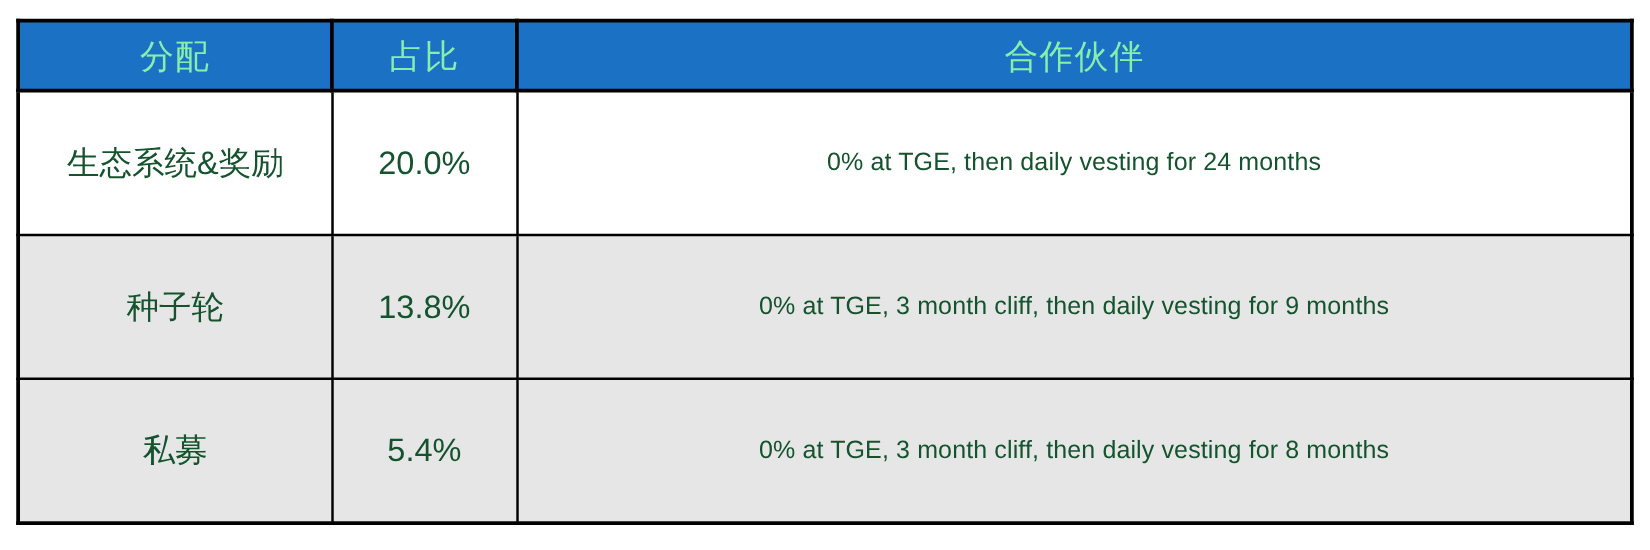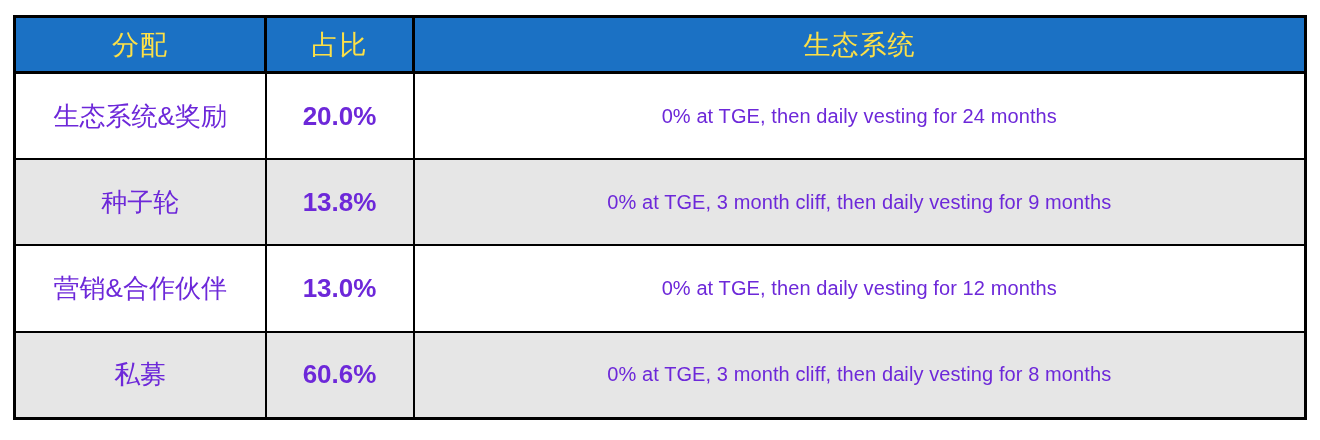--- a/index.html
+++ b/index.html
@@ -36,7 +36,7 @@
 
   thead th {
     background: #1b71c4;
-    color: #fde047;
+    color: #86efac;
     font-size: 27px;
     font-weight: 400;
     text-align: center;

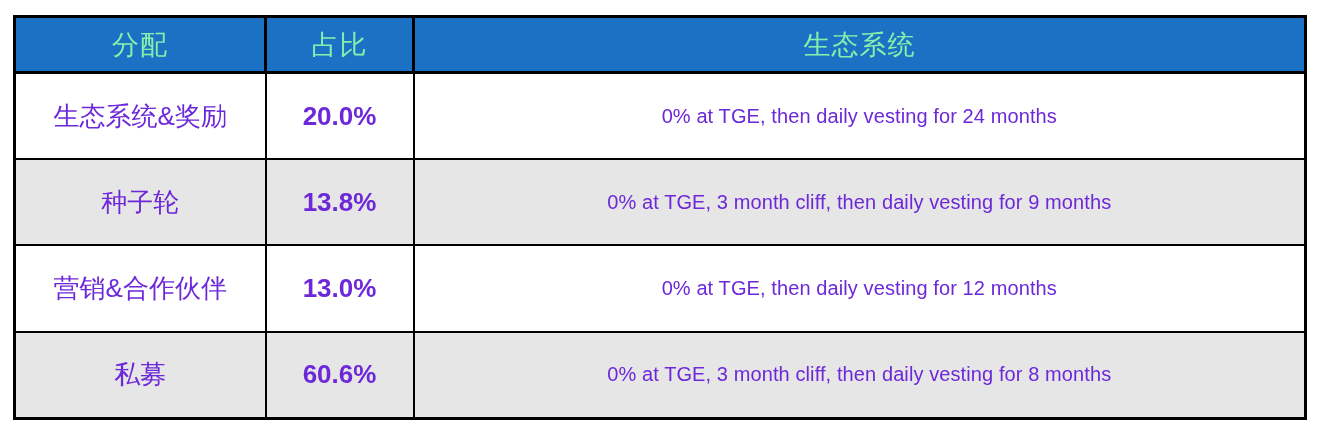--- a/index.html
+++ b/index.html
@@ -88,7 +88,7 @@
       <tr>
         <th>分配</th>
         <th>占比</th>
-        <th>生态系统</th>
+        <th>合作伙伴</th>
       </tr>
     </thead>
     <tbody id="table-body">

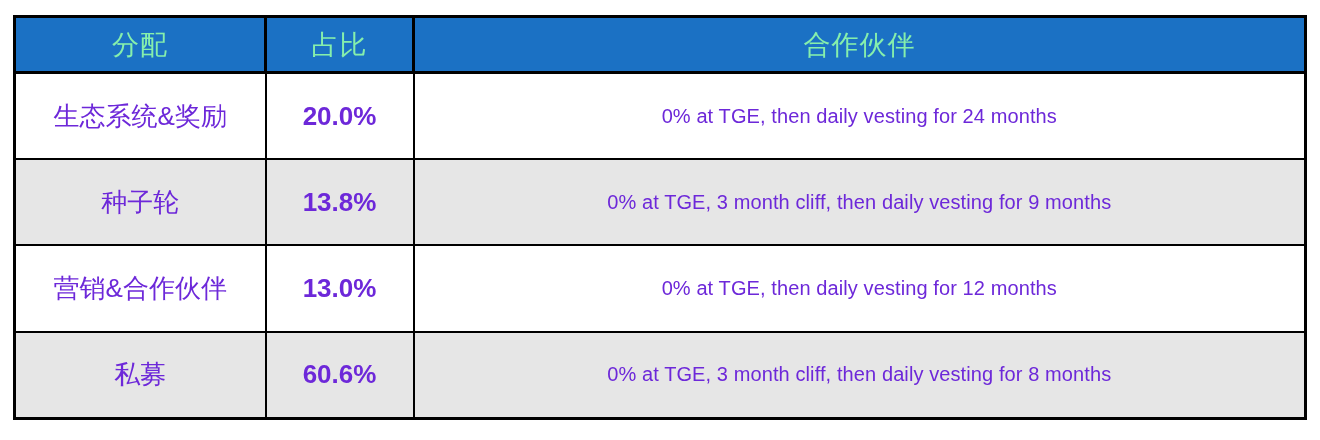--- a/index.html
+++ b/index.html
@@ -52,7 +52,7 @@
     text-align: center;
     vertical-align: middle;
     height: 44px;
-    color: #6d28d9;
+    color: #14532d;
     padding: 0 4px;
     white-space: nowrap;
     overflow: hidden;

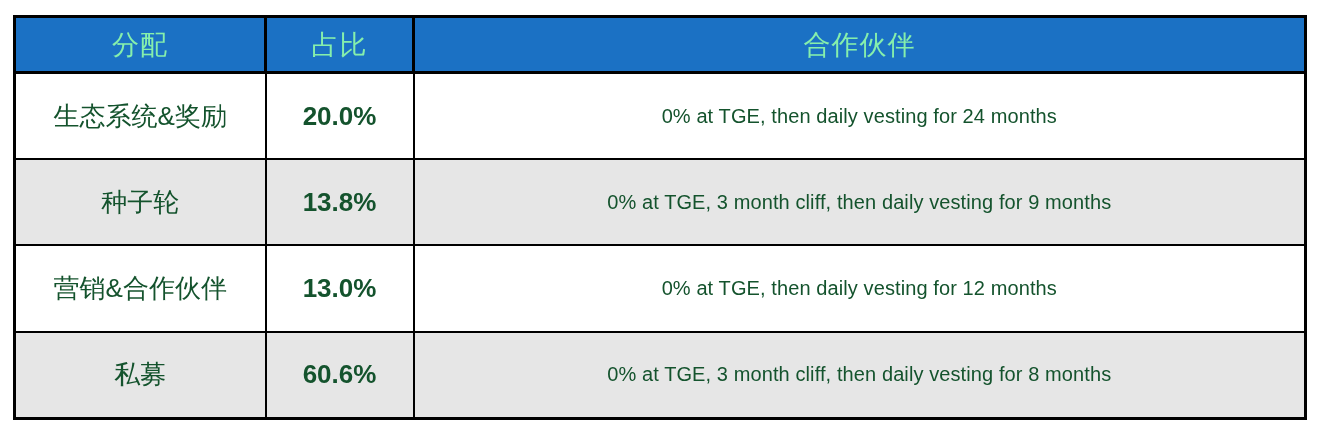--- a/index.html
+++ b/index.html
@@ -67,7 +67,6 @@
   }
   td.cell-pct {
     font-size: 26px;
-    font-weight: bold;
   }
   td.cell-detail {
     font-size: 20px;

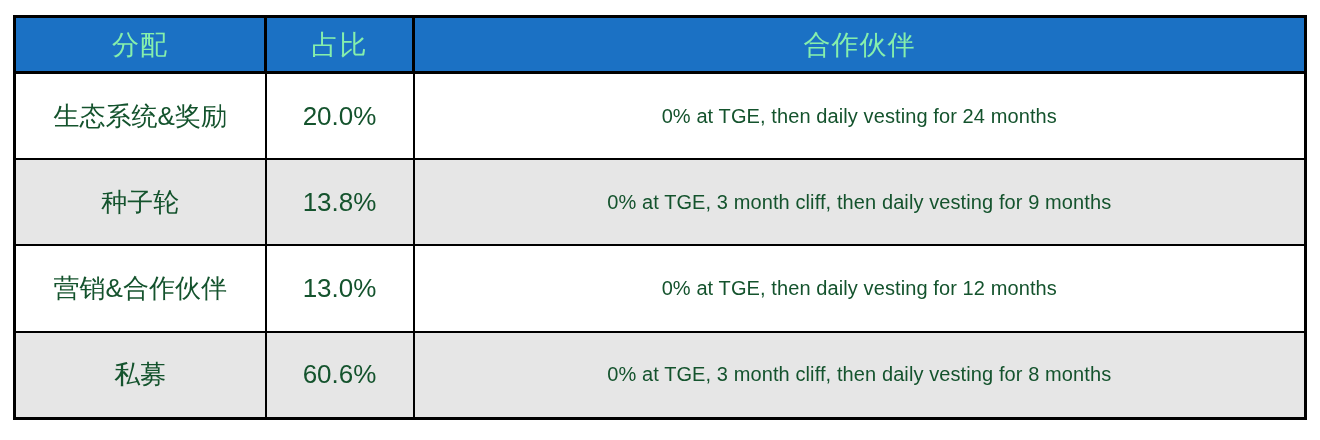--- a/index.html
+++ b/index.html
@@ -101,11 +101,6 @@
           <td class="cell-pct">13.8%</td>
           <td class="cell-detail">0% at TGE, 3 month cliff, then daily vesting for 9 months</td>
         </tr>
-        <tr class="row-odd">
-          <td class="cell-name">营销&amp;合作伙伴</td>
-          <td class="cell-pct">13.0%</td>
-          <td class="cell-detail">0% at TGE, then daily vesting for 12 months</td>
-        </tr>
         <tr class="row-even">
           <td class="cell-name">私募</td>
           <td class="cell-pct">60.6%</td>

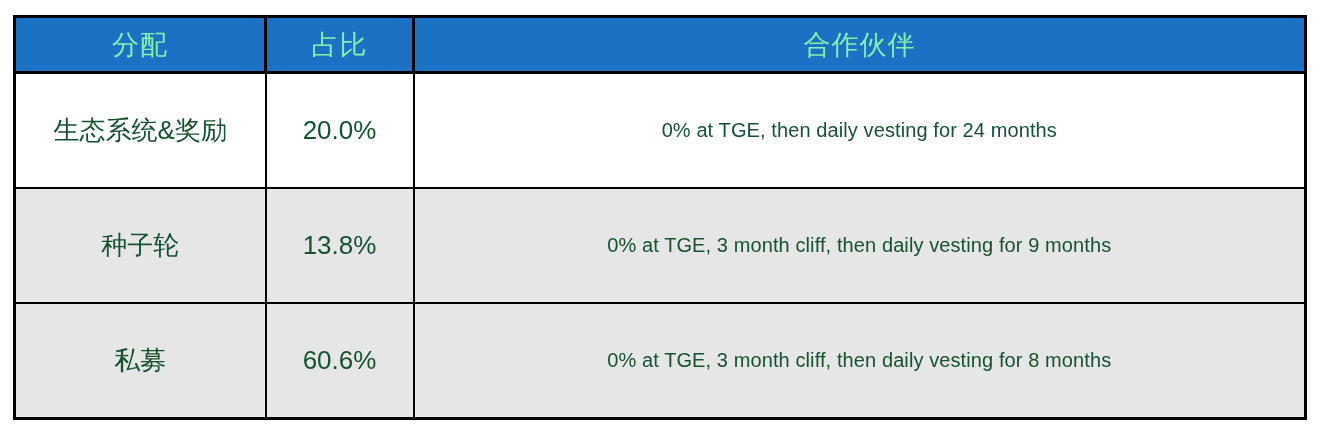--- a/index.html
+++ b/index.html
@@ -103,7 +103,7 @@
         </tr>
         <tr class="row-even">
           <td class="cell-name">私募</td>
-          <td class="cell-pct">60.6%</td>
+          <td class="cell-pct">5.4%</td>
           <td class="cell-detail">0% at TGE, 3 month cliff, then daily vesting for 8 months</td>
         </tr>
       </tbody>

